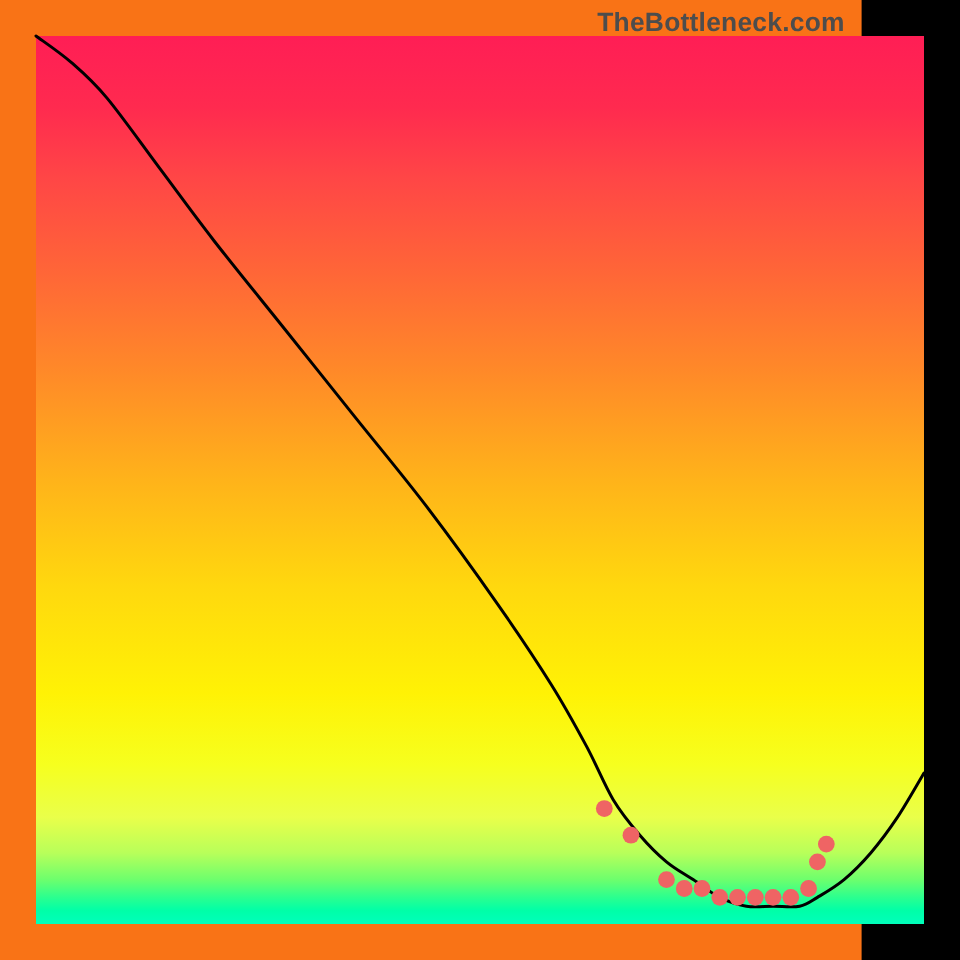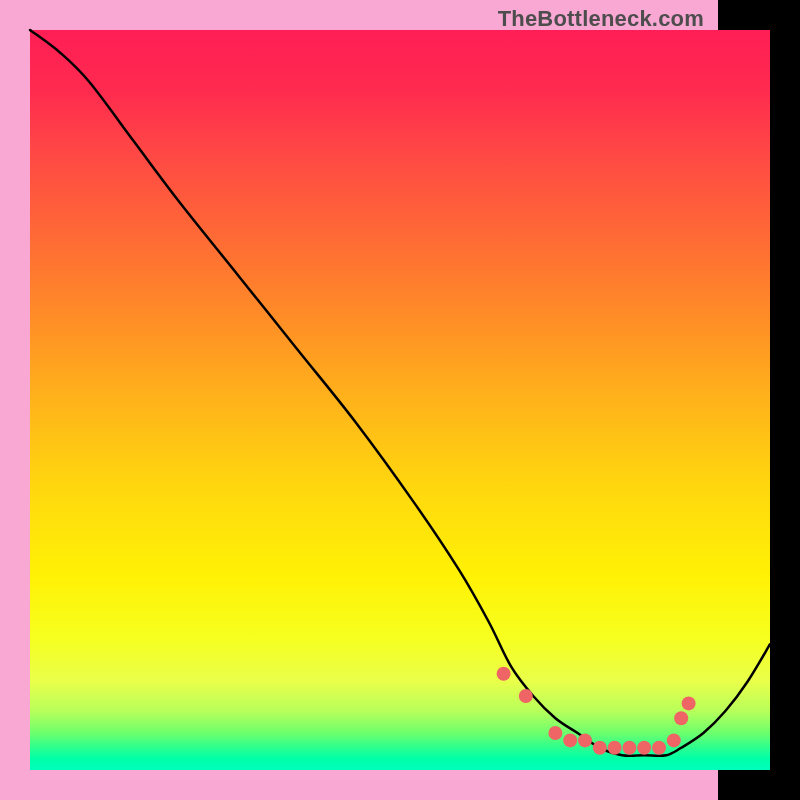--- a/index.html
+++ b/index.html
@@ -8,7 +8,7 @@
     position: relative;
     width: 718px;
     height: 800px;
-    background: #f9a8d4;
+    background: #f97316;
   }
   .attribution {
     position: absolute;

